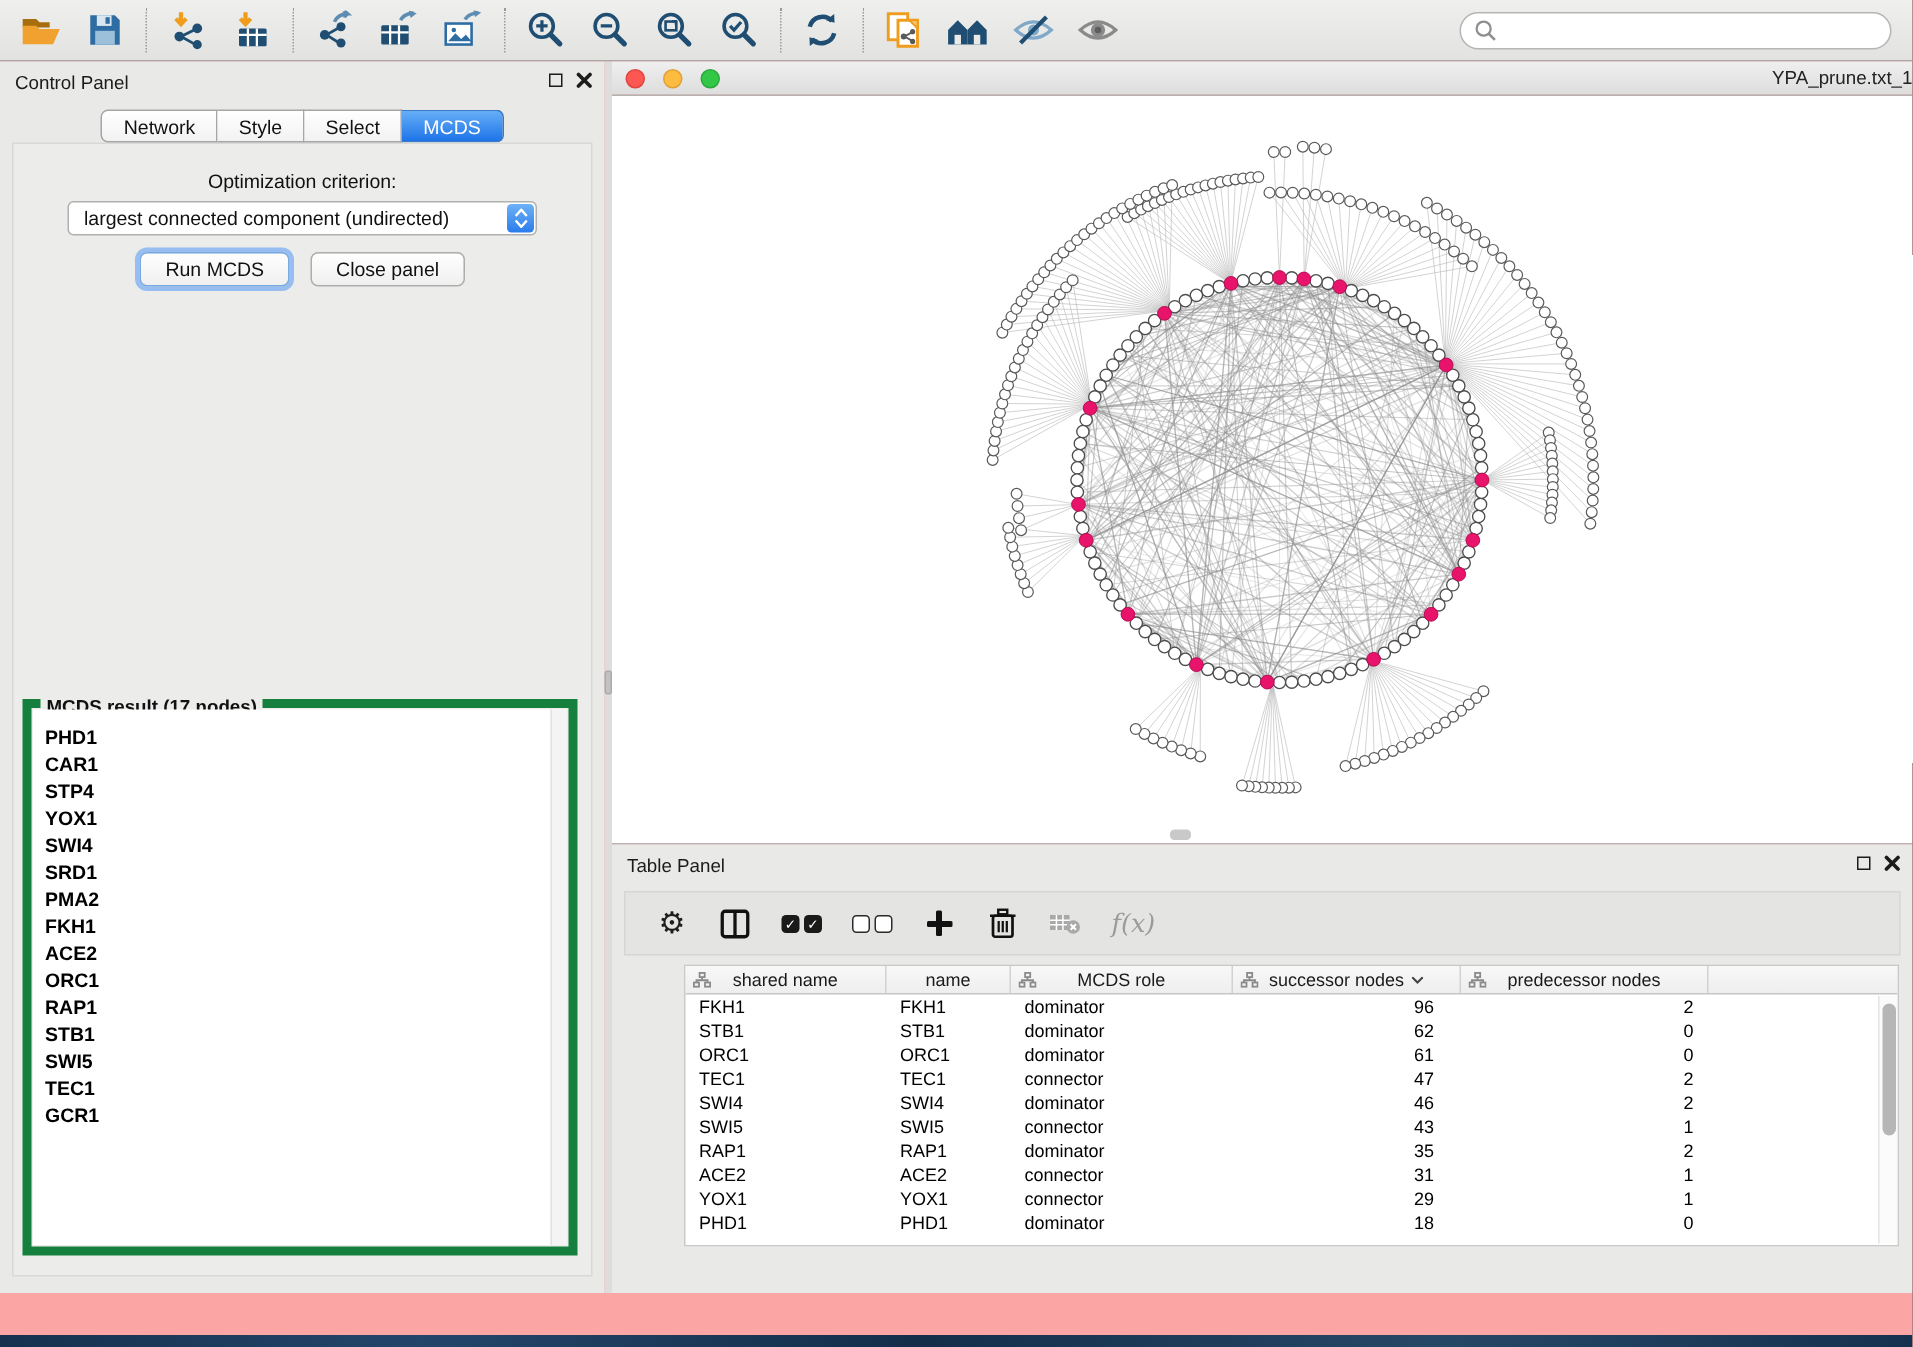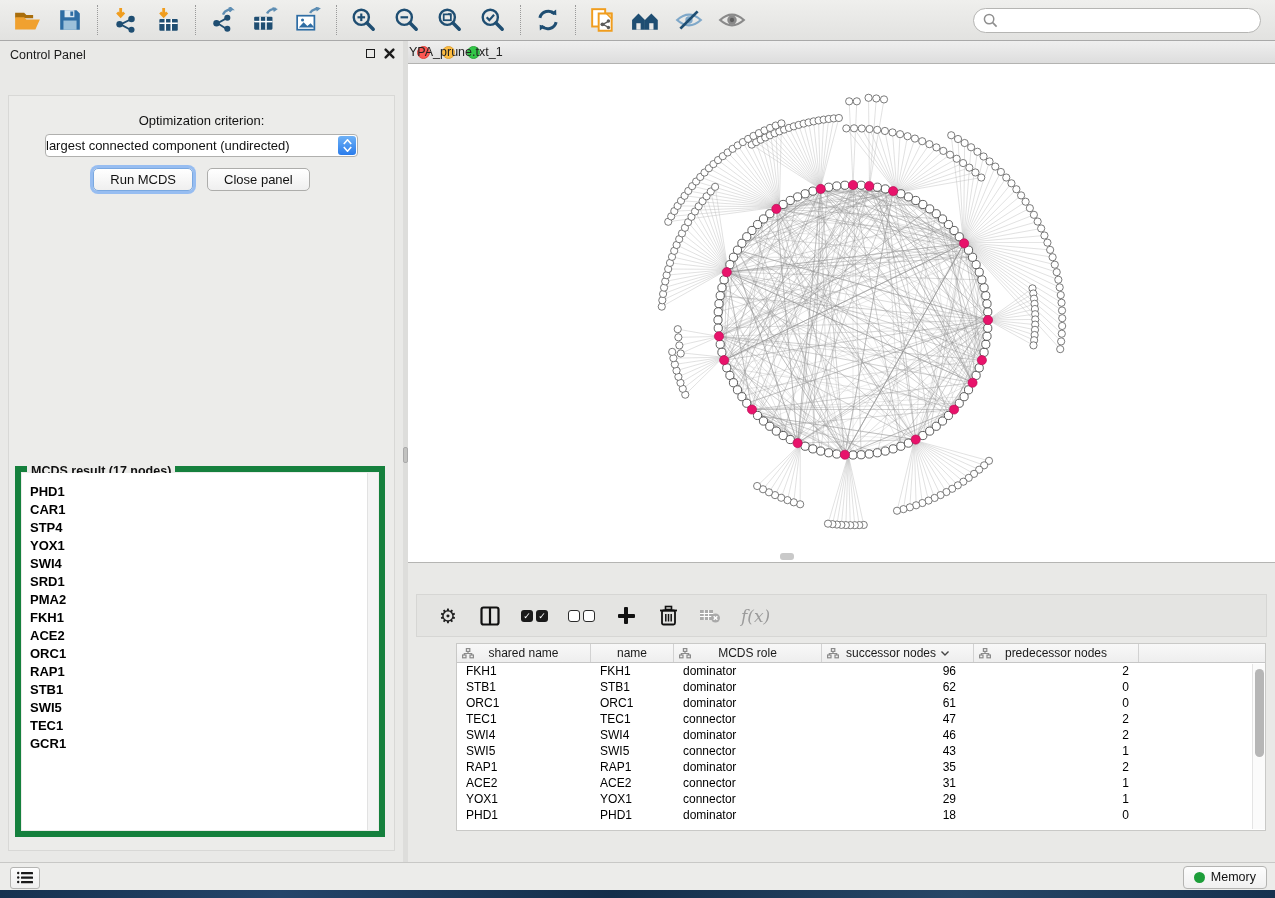--- a/index.html
+++ b/index.html
@@ -68,7 +68,7 @@
   .tl.red { background:#fc5753; border:1px solid #e0443e; }
   .tl.yellow { background:#fdbc40; border:1px solid #dfa135; }
   .tl.green { background:#33c748; border:1px solid #2aa93b; }
-  .net-title { position:absolute; left:1px; right:0; text-align:left; font-size:12.5px; color:#222; }
+  .net-title { position:absolute; left:1px; right:0; text-align:right; font-size:12.5px; color:#222; }
   .net-canvas { position:absolute; top:23px; left:0; right:0; bottom:0; background:#fff; }
   .net-hscroll-thumb { position:absolute; bottom:2px; left:372px; width:14px; height:7px;
     background:#c9c9c9; border-radius:3px; }

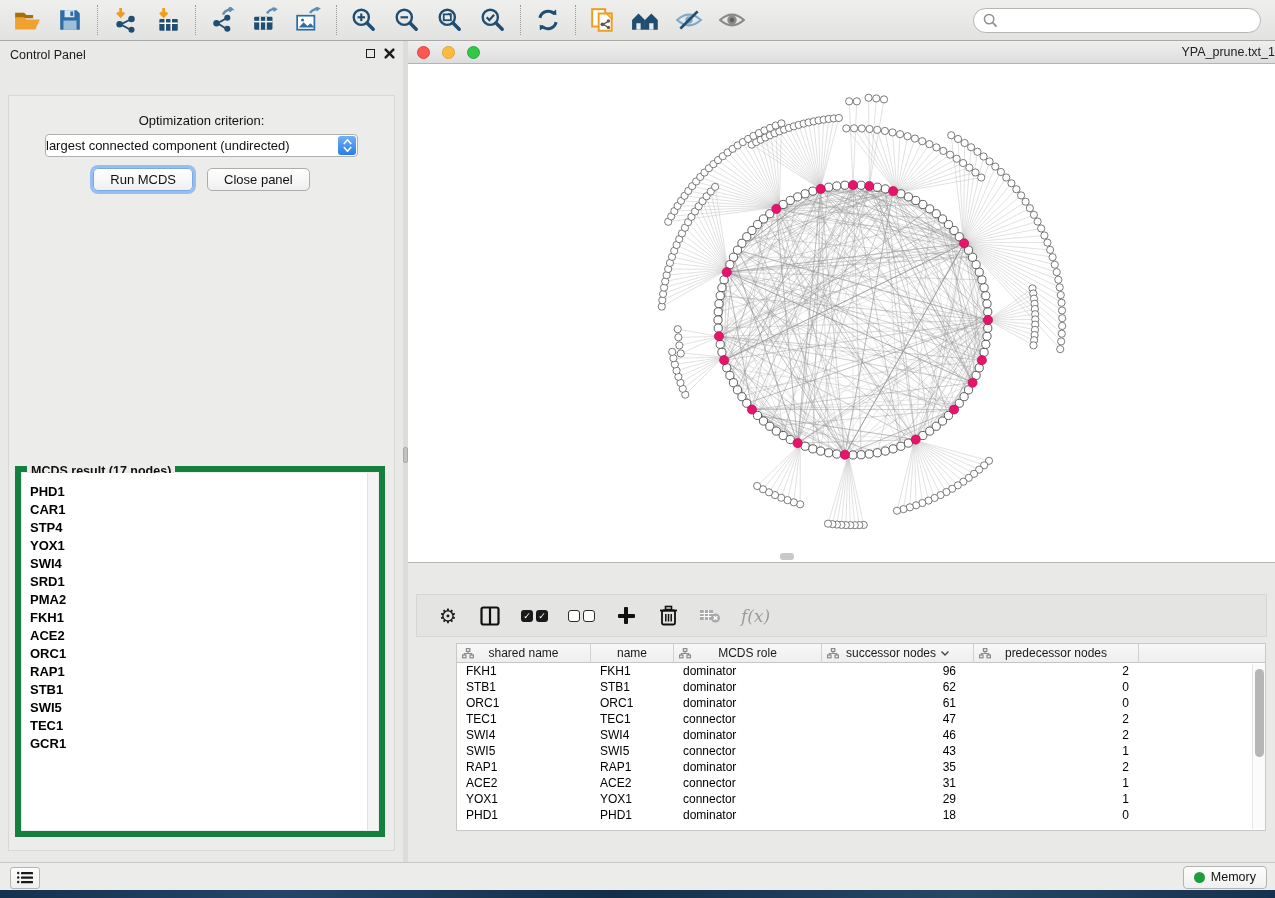--- a/index.html
+++ b/index.html
@@ -310,6 +310,14 @@
             </g>
           </svg>
       </span>
+    </div>
+    <div class="cp-tabs-row">
+      <div class="seg-tabs">
+          <div class="seg-tab">Network</div>
+          <div class="seg-tab">Style</div>
+          <div class="seg-tab">Select</div>
+          <div class="seg-tab active">MCDS</div>
+        </div>
     </div>
     <div class="cp-content">
       <div class="opt-label">Optimization criterion:</div>

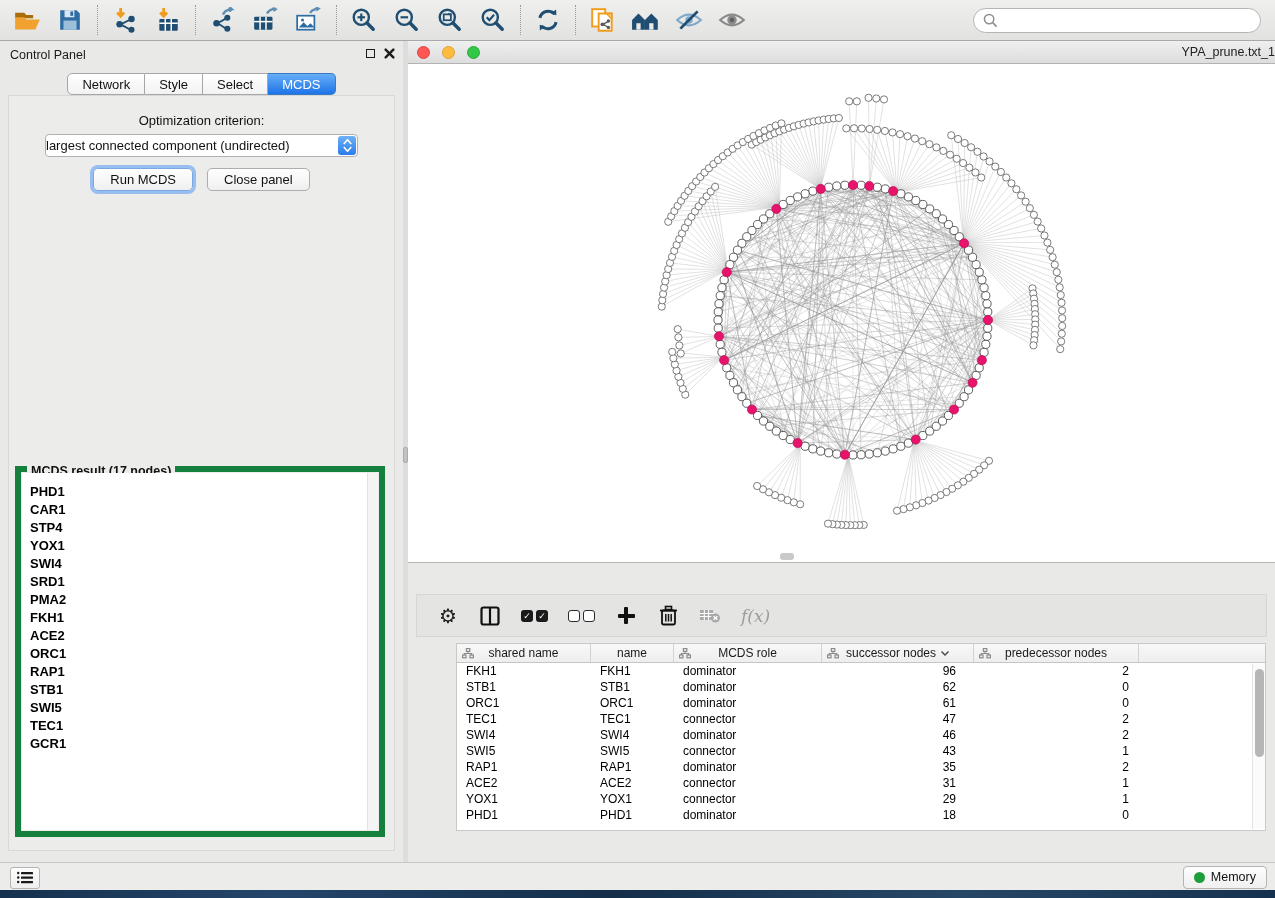--- a/index.html
+++ b/index.html
@@ -34,7 +34,7 @@
     background:#ececea; border:1px solid #d8d8d6; }
   .opt-label { text-align:center; margin-top:17px; font-size:13px; color:#111; }
   .combo { position:absolute; left:36px; right:36px; top:38px; height:23px; background:#fff;
-    border:1px solid #b0b0ae; border-radius:4px; display:flex; align-items:center; 
+    border:1px solid #b0b0ae; border-radius:4px; display:flex; align-items:center; padding-left:10px;
     font-size:13px; color:#111; }
   .combo-spin { position:absolute; right:1px; top:1px; bottom:1px; width:18px; border-radius:3px;
     background:linear-gradient(#6eb1f6,#2a7ceb); display:flex; flex-direction:column;

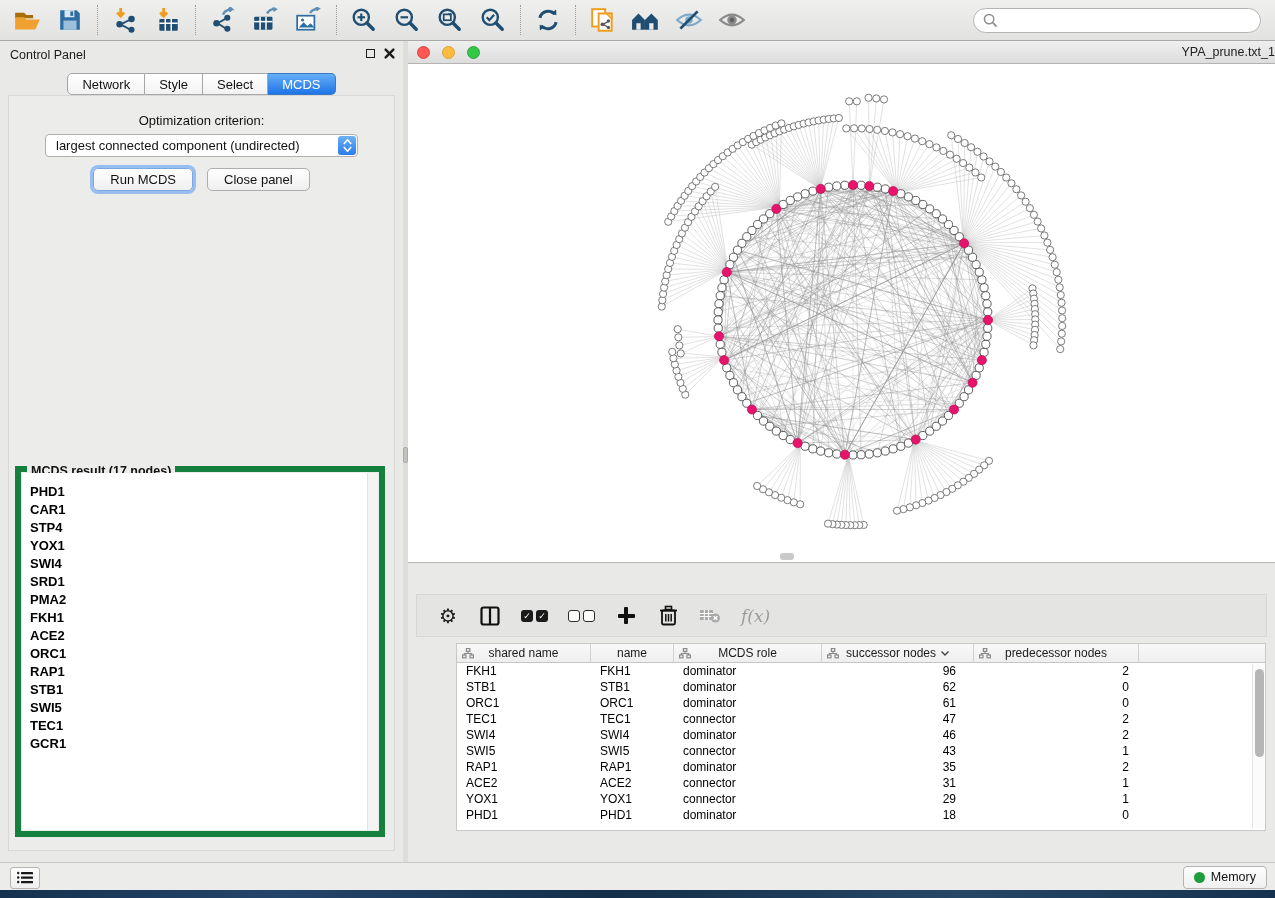--- a/index.html
+++ b/index.html
@@ -1191,6 +1191,18 @@
   </div>
 
   <div class="table-panel">
+    <div class="panel-header">
+      <span class="panel-title">Table Panel</span>
+      <span class="win-btns">
+        <span class="wbtn-float"></span>
+        <svg width="11" height="11" viewBox="0 0 10 10">
+            <g stroke="#1c1c1c" stroke-width="2.2" stroke-linecap="round">
+              <line x1="1.5" y1="1.5" x2="8.5" y2="8.5"></line>
+              <line x1="8.5" y1="1.5" x2="1.5" y2="8.5"></line>
+            </g>
+          </svg>
+      </span>
+    </div>
     <div class="tp-toolbar">
       <div class="tp-icon">
           <span class="gear-glyph">⚙</span>

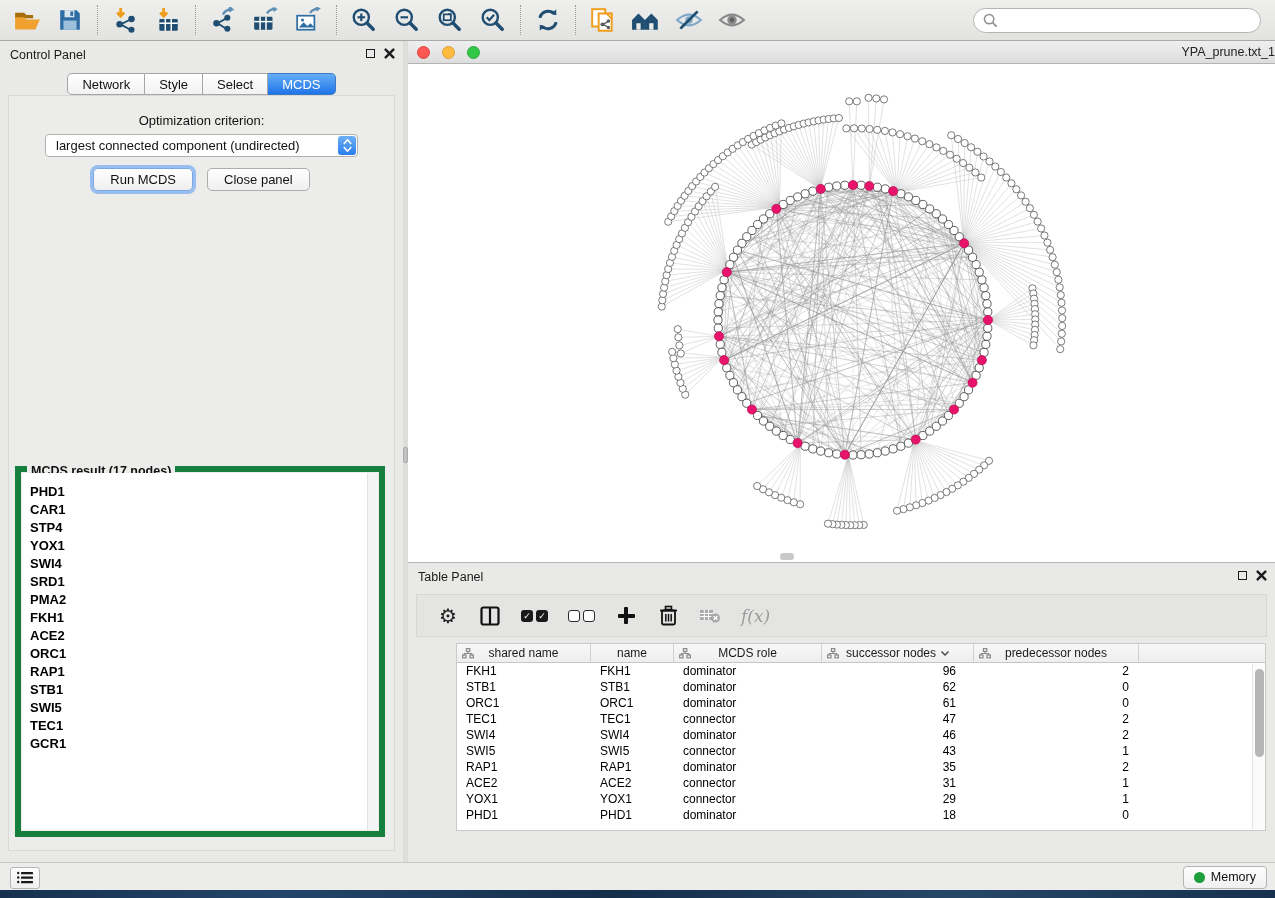--- a/index.html
+++ b/index.html
@@ -1389,24 +1389,6 @@
 
   </div>
 
-  <div class="statusbar">
-    <div class="sb-left-btn">
-      <svg width="18" height="15" viewBox="0 0 18 15">
-          <g fill="#1a1a1a">
-            <circle cx="2.2" cy="3" r="1.2"></circle>
-            <rect x="5" y="2" width="12" height="2.2" rx="0.5"></rect>
-            <circle cx="2.2" cy="7.5" r="1.2"></circle>
-            <rect x="5" y="6.5" width="12" height="2.2" rx="0.5"></rect>
-            <circle cx="2.2" cy="12" r="1.2"></circle>
-            <rect x="5" y="11" width="12" height="2.2" rx="0.5"></rect>
-          </g>
-        </svg>
-    </div>
-    <div class="memory-btn">
-      <span class="mem-dot" style="background: rgb(29, 158, 58);"></span>
-      <span>Memory</span>
-    </div>
-  </div>
   <div class="desktop-strip"></div>
 </div>
 

